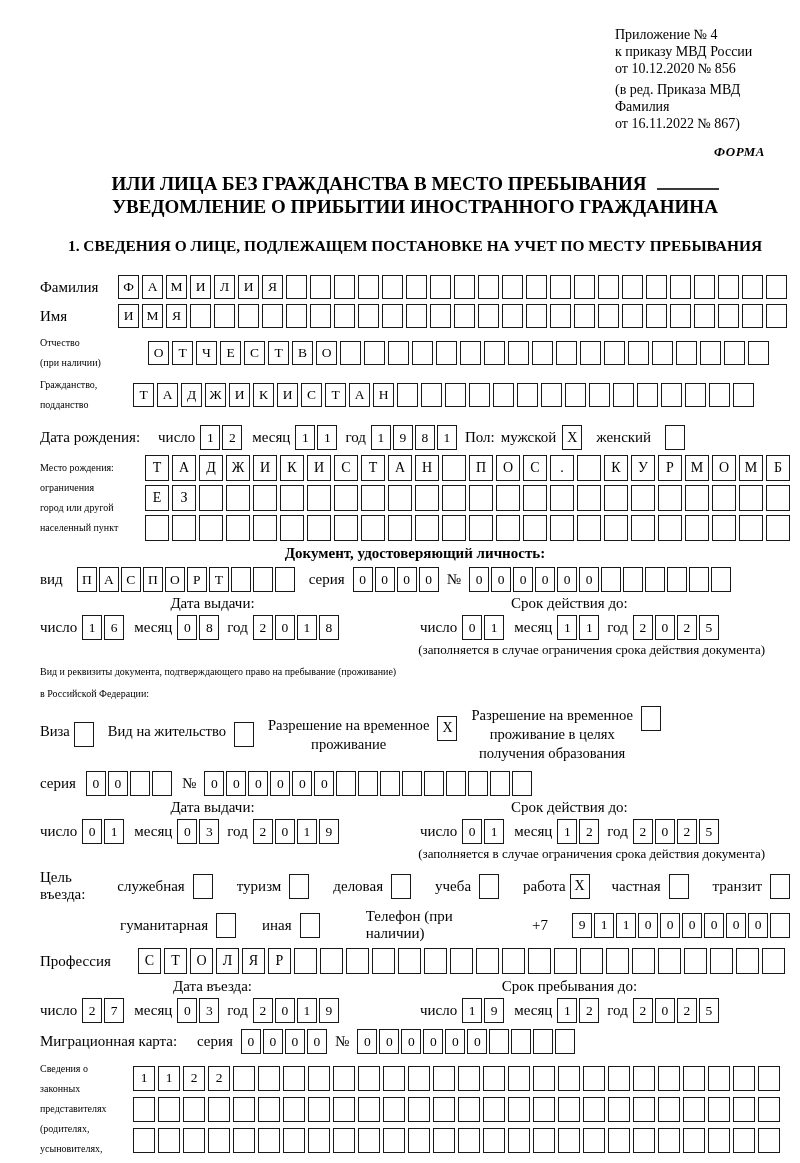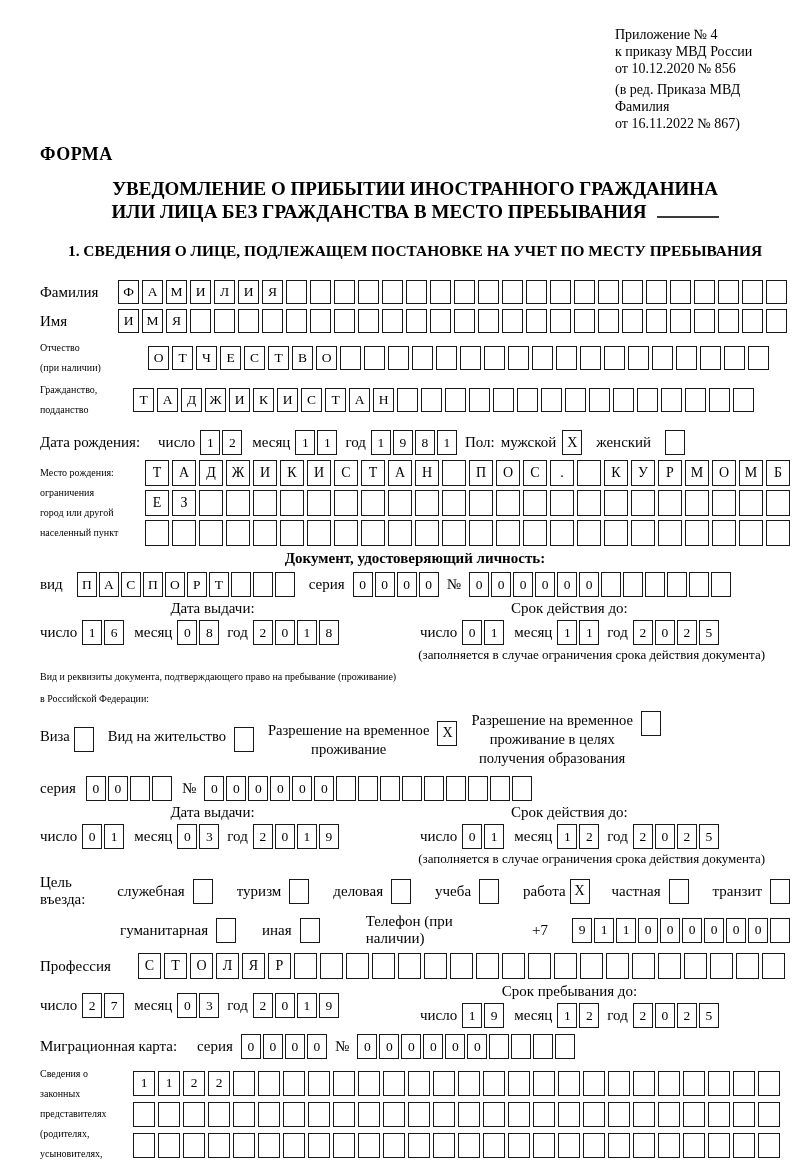--- a/index.html
+++ b/index.html
@@ -9,7 +9,7 @@
 
   .ref-block { margin-left:575px; font-size:14px; line-height:17px; width:180px; }
   .ref-block2 { margin-top:4px; }
-  .forma { margin-top:12px; text-align:left; padding-right:25px; font-weight:bold; font-size:18px; letter-spacing:.5px; }
+  .forma { margin-top:12px; text-align:right; padding-right:25px; font-weight:bold; font-size:13px; letter-spacing:.5px;font-style:italic; }
 
   .title { margin-top:12px; text-align:center; font-weight:bold; font-size:19px; line-height:23px; }
   .blank-line { display:inline-block; width:62px; border-bottom:2.2px solid #3a3a3a; height:14px; margin-left:10px; }

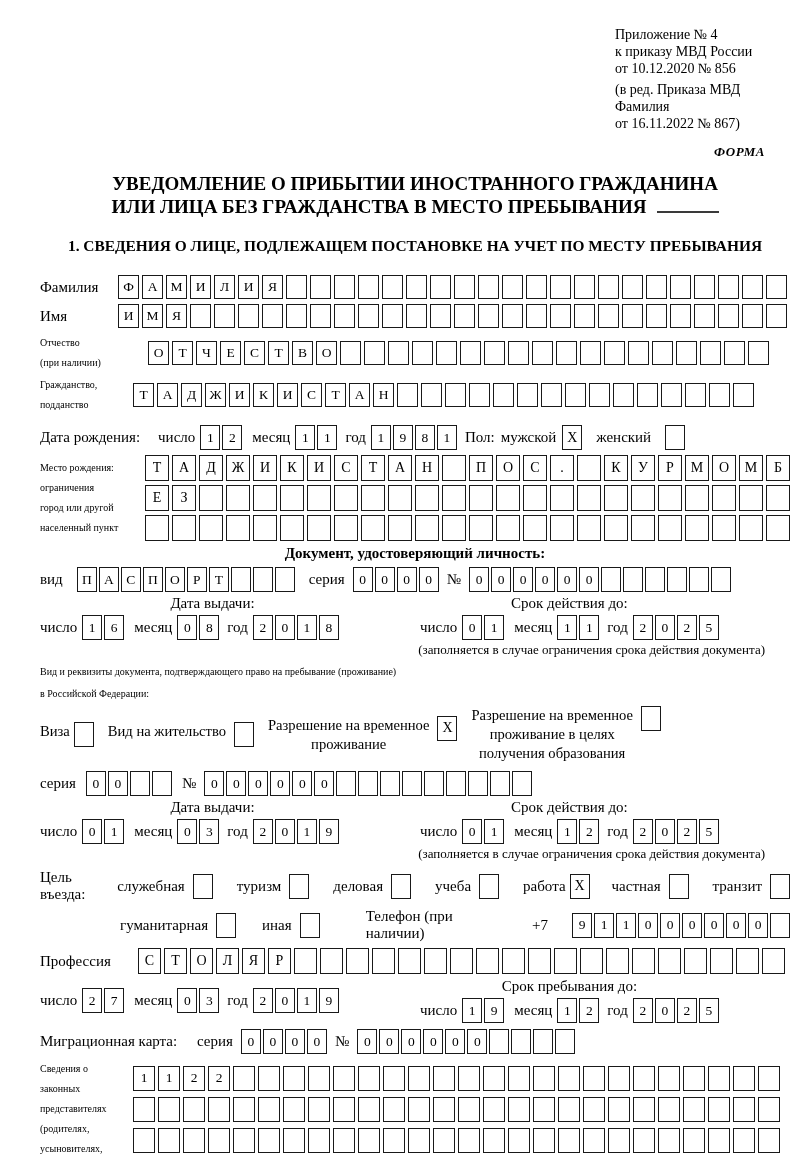--- a/index.html
+++ b/index.html
@@ -78,10 +78,10 @@
   <div class="forma">ФОРМА</div>
 
   <div class="title">
-    <div>УВЕДОМЛЕНИЕ О ПРИБЫТИИ ИНОСТРАННОГО ГРАЖДАНИНА</div>
     <div>
       <span>ИЛИ ЛИЦА БЕЗ ГРАЖДАНСТВА В МЕСТО ПРЕБЫВАНИЯ</span><span class="blank-line"></span>
     </div>
+    <div>УВЕДОМЛЕНИЕ О ПРИБЫТИИ ИНОСТРАННОГО ГРАЖДАНИНА</div>
   </div>
 
   <div class="sec-heading">1. СВЕДЕНИЯ О ЛИЦЕ, ПОДЛЕЖАЩЕМ ПОСТАНОВКЕ НА УЧЕТ ПО МЕСТУ ПРЕБЫВАНИЯ</div>

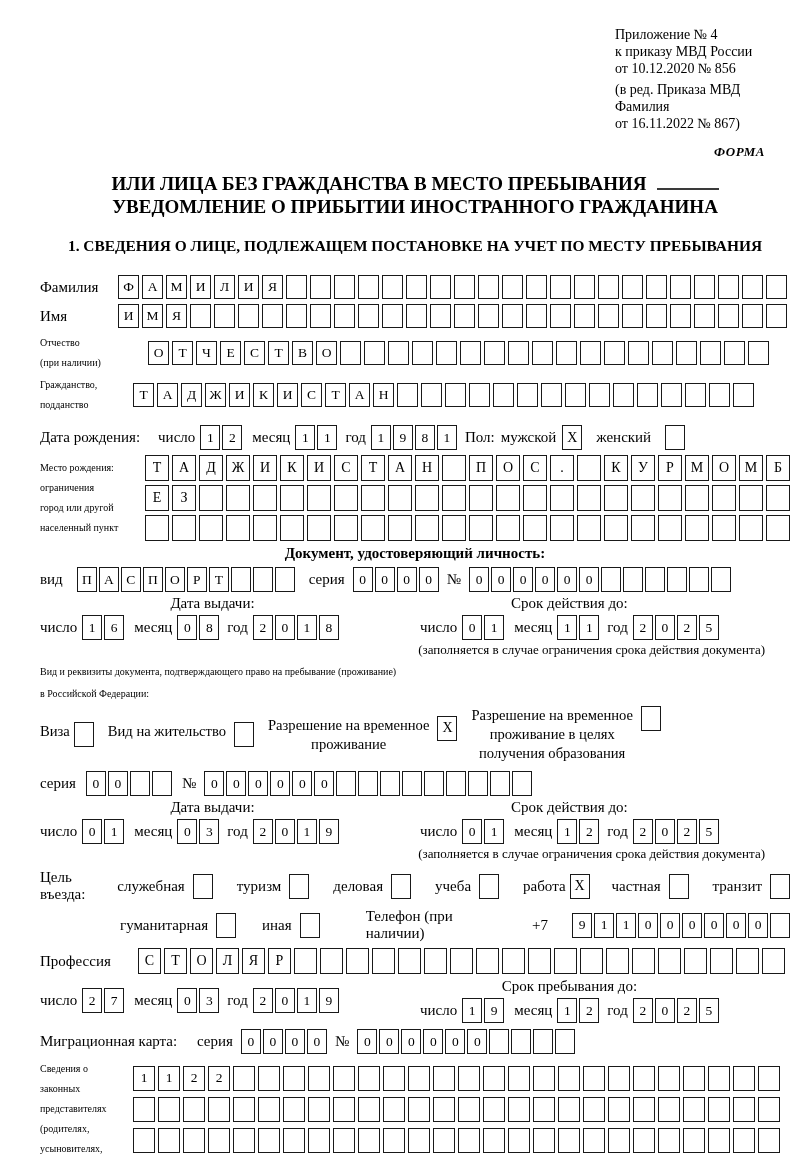--- a/index.html
+++ b/index.html
@@ -628,6 +628,7 @@
 
   <div class="twocol mt4">
     <div class="col-issue">
+      <div class="col-title">Дата въезда:</div>
       <div class="inline-row">
         <span class="dlbl">число</span>
         <span class="cells cE">

